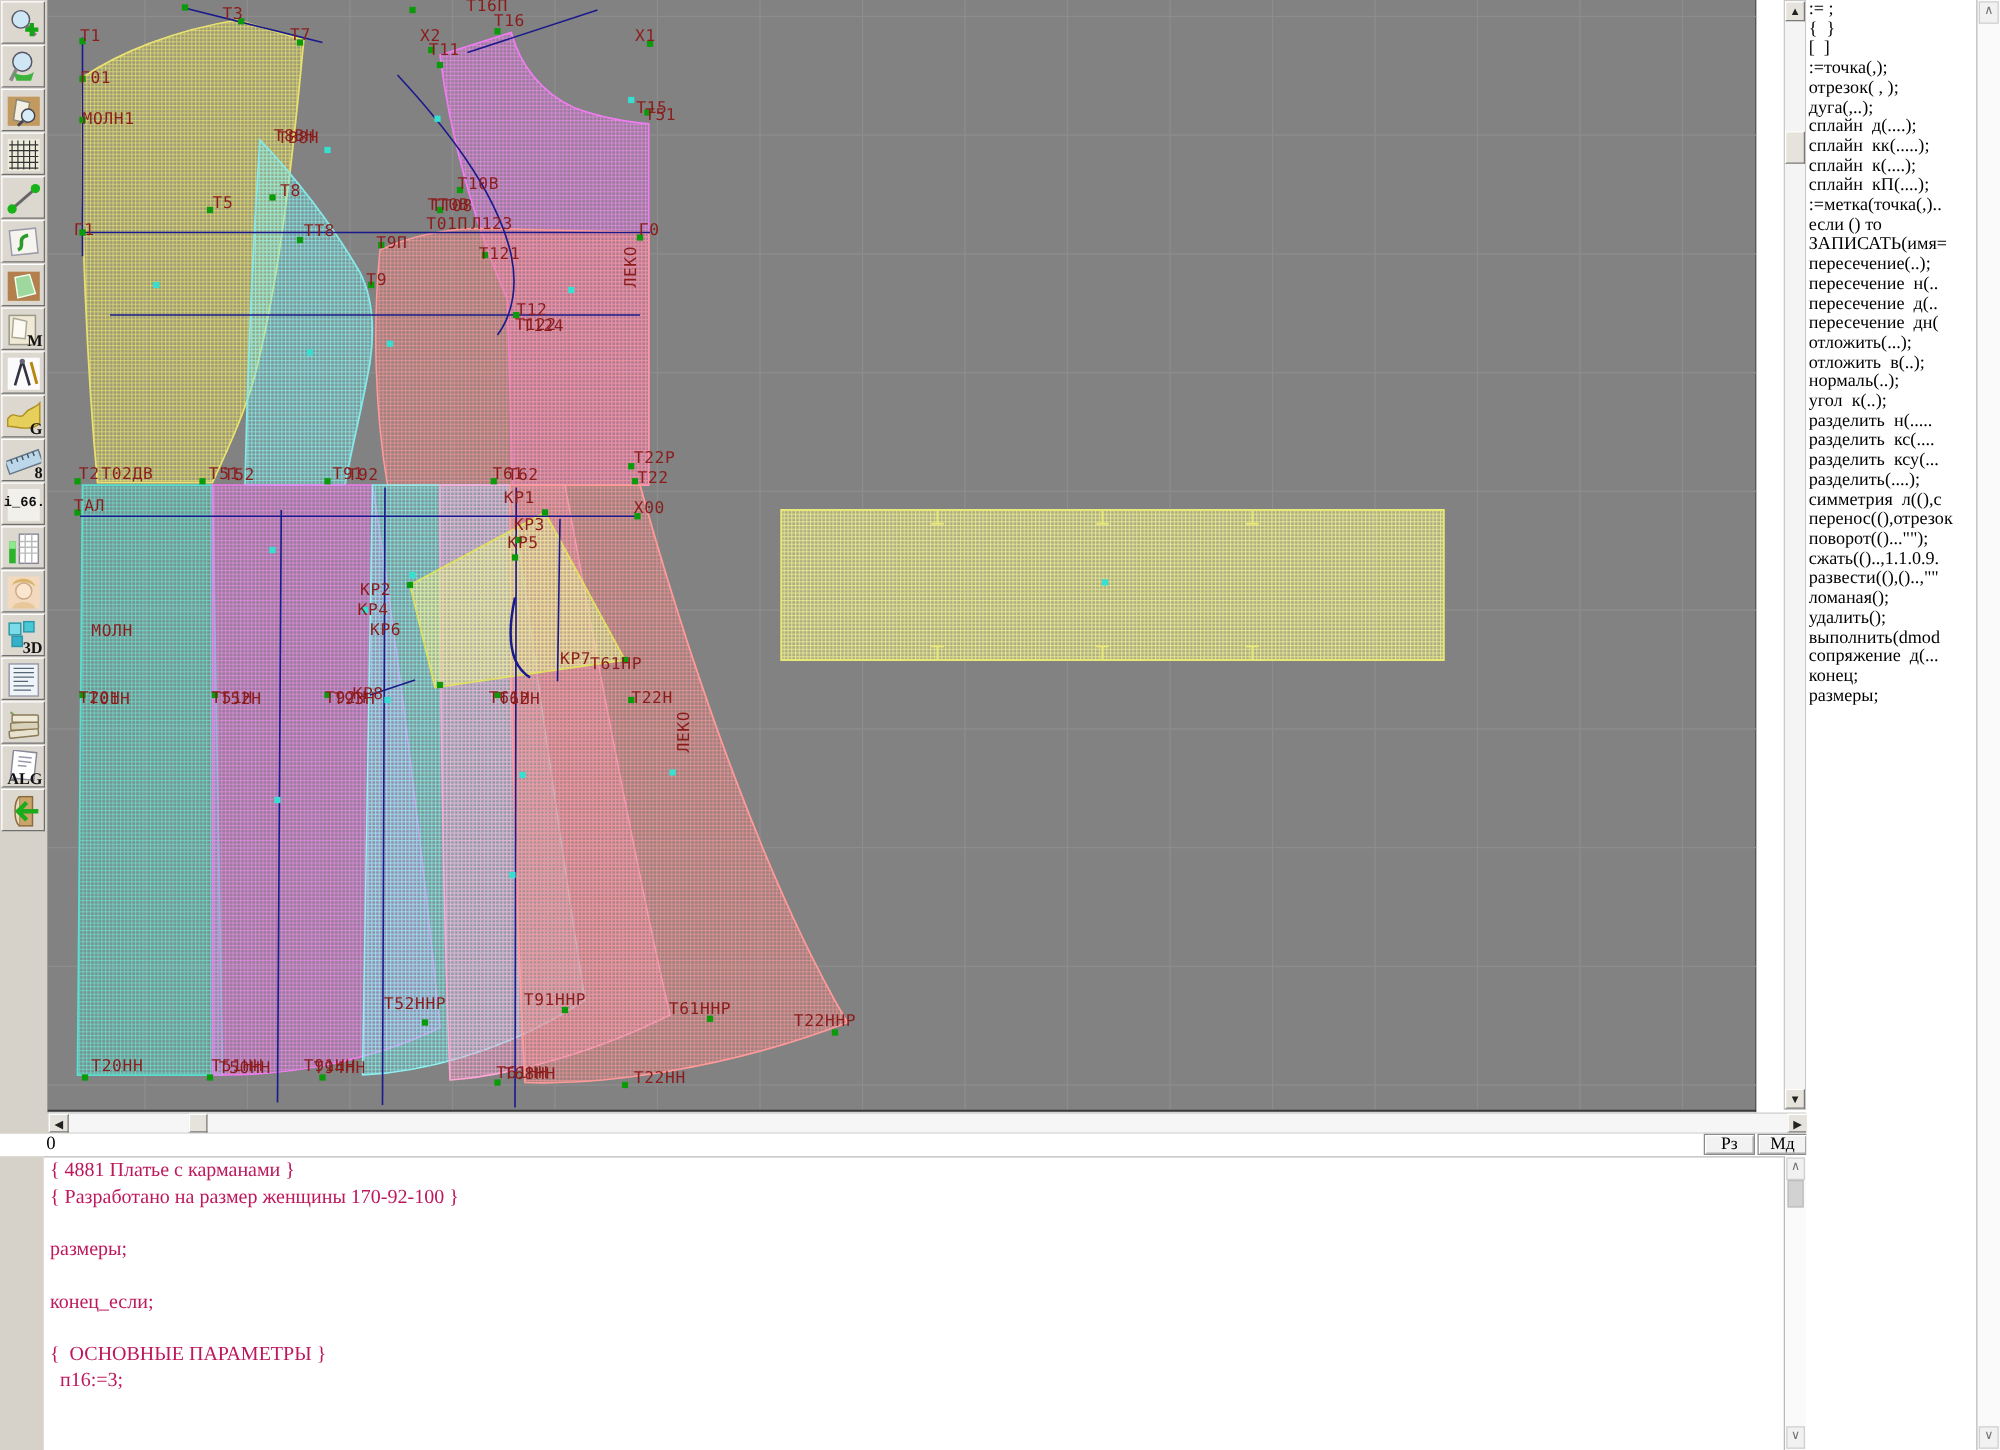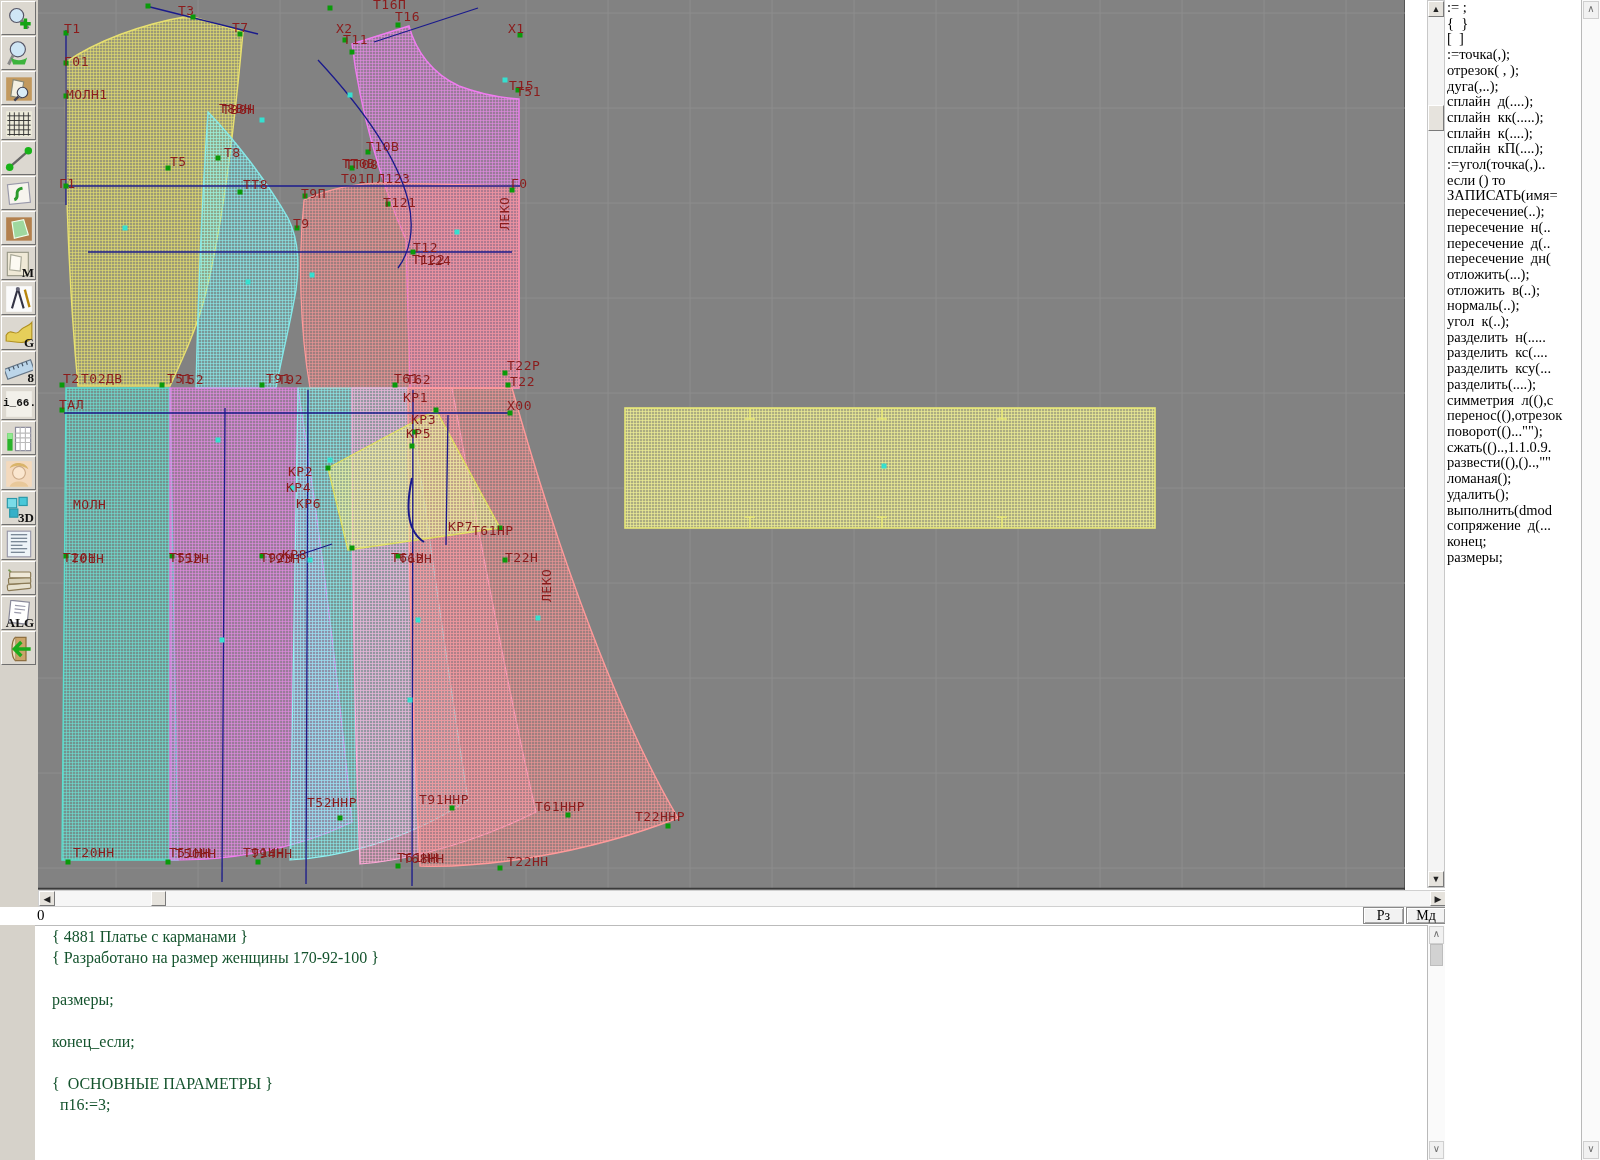--- a/index.html
+++ b/index.html
@@ -486,7 +486,7 @@
       <div class="cmd-item">сплайн  кк(.....);</div>
       <div class="cmd-item">сплайн  к(....);</div>
       <div class="cmd-item">сплайн  кП(....);</div>
-      <div class="cmd-item">:=угол(точка(,)..</div>
+      <div class="cmd-item">:=метка(точка(,)..</div>
       <div class="cmd-item">если () то</div>
       <div class="cmd-item">ЗАПИСАТЬ(имя=</div>
       <div class="cmd-item">пересечение(..);</div>

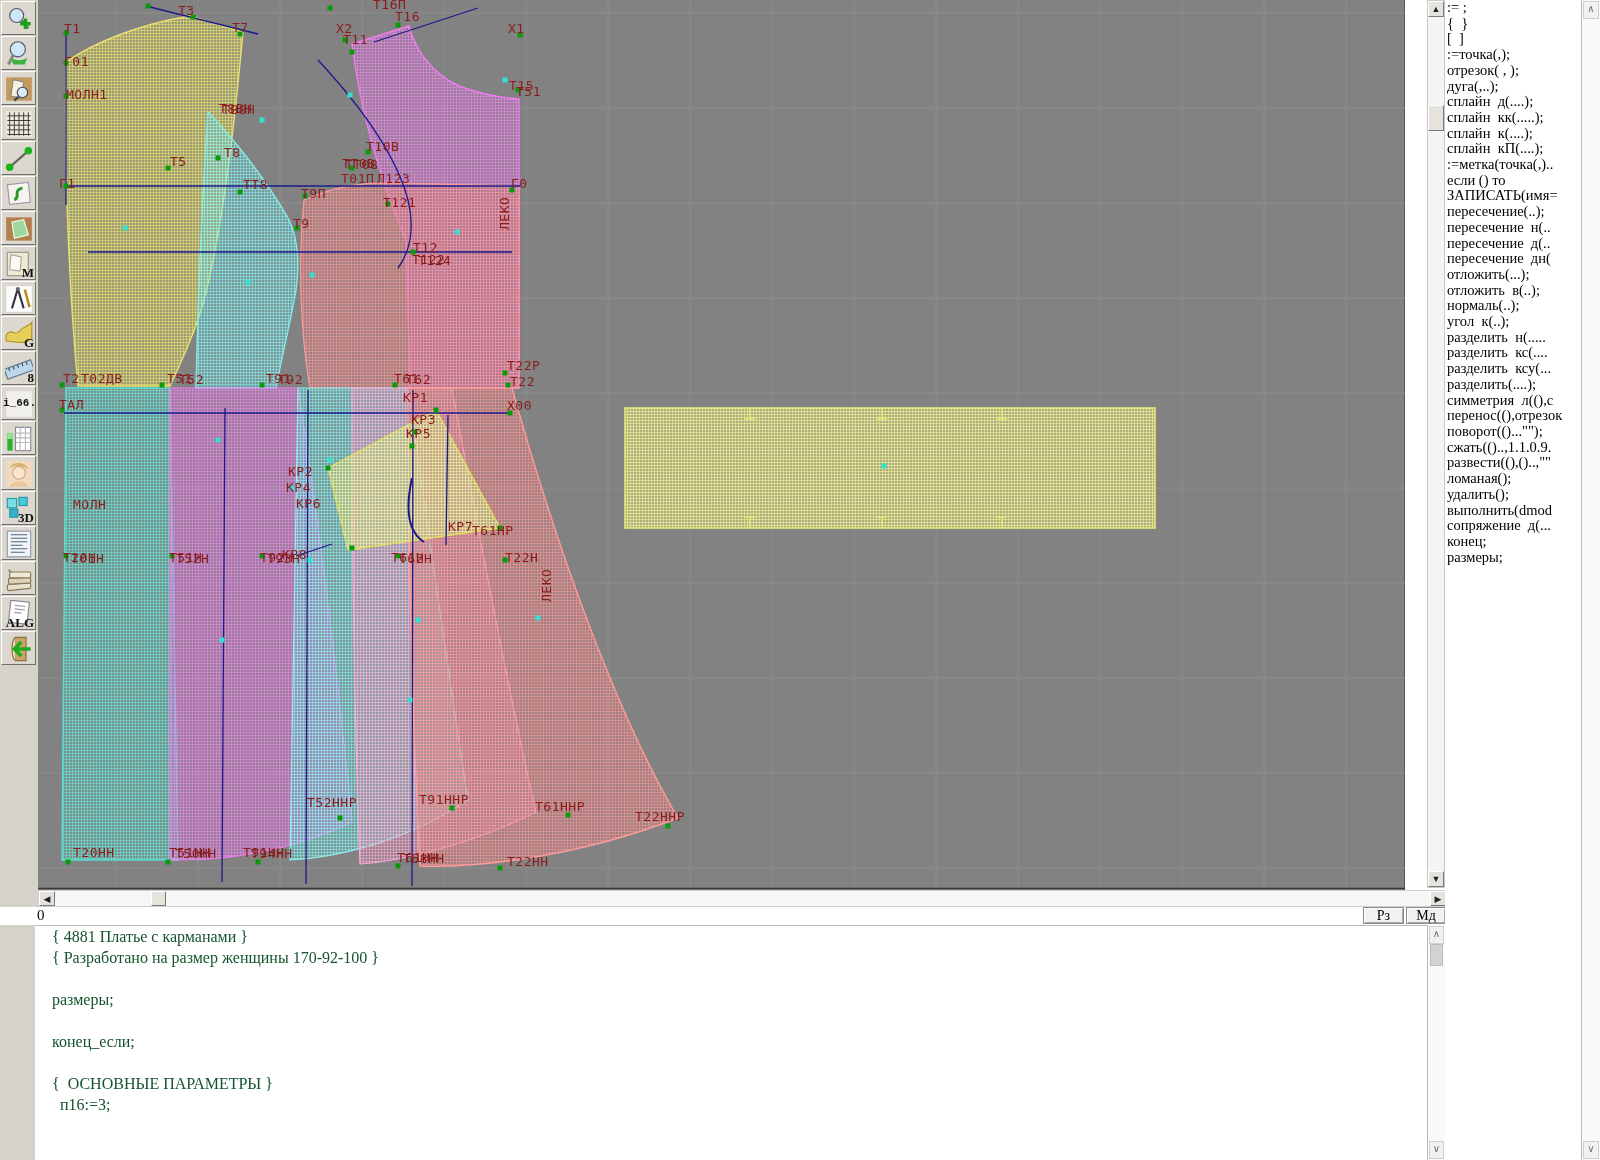--- a/index.html
+++ b/index.html
@@ -41,7 +41,7 @@
             box-shadow:inset 1px 1px 0 #ffffff, inset -1px -1px 0 #a9a9a9;box-sizing:border-box;
             font-family:"Liberation Serif",serif;font-size:14px;line-height:15px;text-align:center;cursor:pointer;}
   #code-area{position:absolute;left:35px;top:925px;width:1392px;height:235px;background:#ffffff;border-top:1px solid #bbb;box-sizing:border-box;overflow:hidden;cursor:text;}
-  .code-line{font-family:"Liberation Serif",serif;font-size:16px;line-height:21px;color:#14532d;white-space:pre;padding-left:17px;}
+  .code-line{font-family:"Liberation Serif",serif;font-size:16px;line-height:21px;color:#be185d;white-space:pre;padding-left:5px;}
 </style>
 </head>
 <body>

